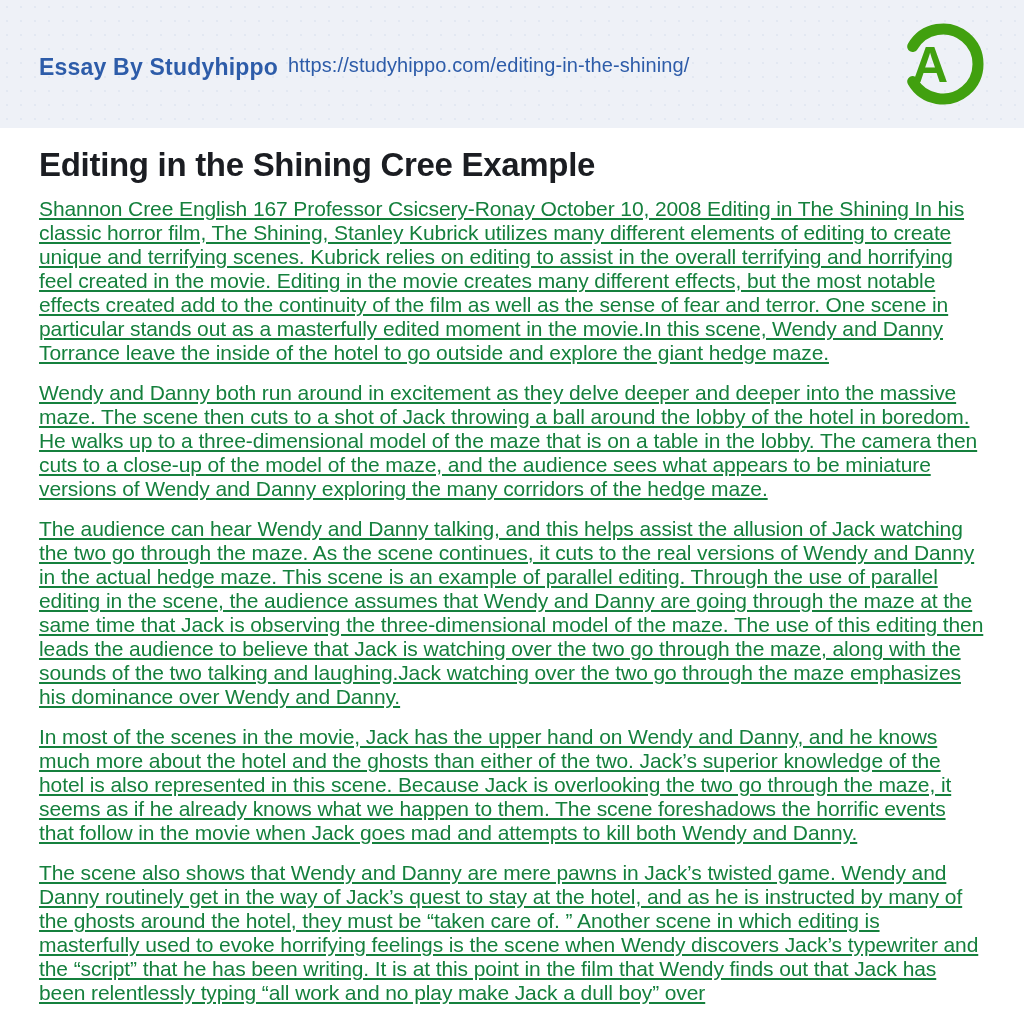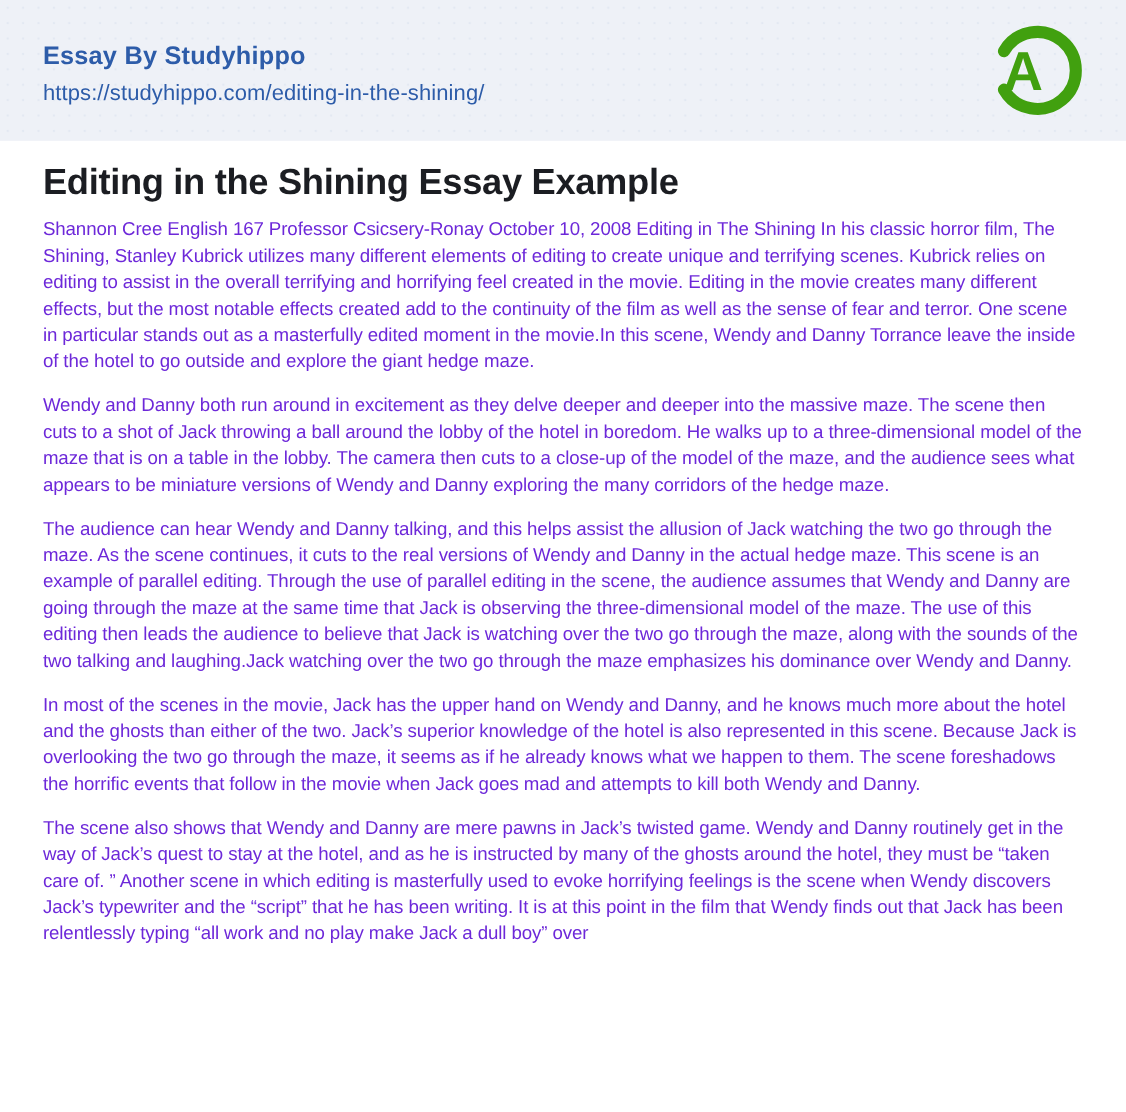--- a/index.html
+++ b/index.html
@@ -21,7 +21,7 @@
     justify-content: space-between;
     padding: 0 39px;
   }
-  .site-block { display: flex; flex-direction: column; gap: 10px; padding-top: 6px; }
+  .site-block { display: flex; flex-direction: row; gap: 10px; padding-top: 6px; }
   .site-title {
     color: #2d5ca9;
     font-size: 23px;

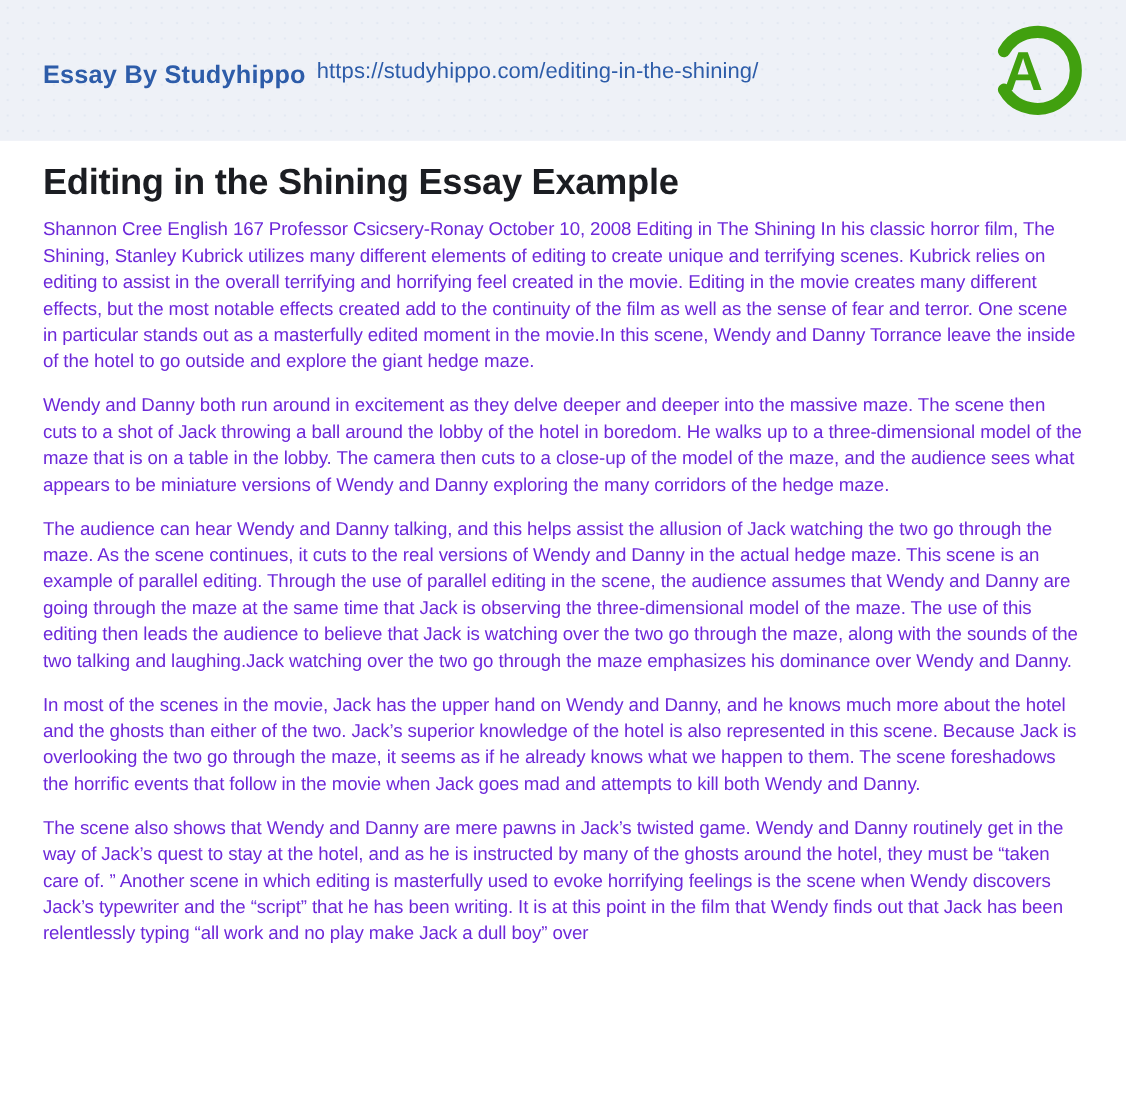--- a/index.html
+++ b/index.html
@@ -68,7 +68,7 @@
 </div>
 
 <div class="main">
-  <h1 class="page-title">Editing in the Shining Essay Example</h1>
+  <h1 class="page-title">Editing in the Shining Cree Example</h1>
   <div class="essay-body">
       <p>Shannon Cree English 167 Professor Csicsery-Ronay October 10, 2008 Editing in The Shining In his classic horror film, The Shining, Stanley Kubrick utilizes many different elements of editing to create unique and terrifying scenes. Kubrick relies on editing to assist in the overall terrifying and horrifying feel created in the movie. Editing in the movie creates many different effects, but the most notable effects created add to the continuity of the film as well as the sense of fear and terror. One scene in particular stands out as a masterfully edited moment in the movie.In this scene, Wendy and Danny Torrance leave the inside of the hotel to go outside and explore the giant hedge maze.</p>
       <p>Wendy and Danny both run around in excitement as they delve deeper and deeper into the massive maze. The scene then cuts to a shot of Jack throwing a ball around the lobby of the hotel in boredom. He walks up to a three-dimensional model of the maze that is on a table in the lobby. The camera then cuts to a close-up of the model of the maze, and the audience sees what appears to be miniature versions of Wendy and Danny exploring the many corridors of the hedge maze.</p>

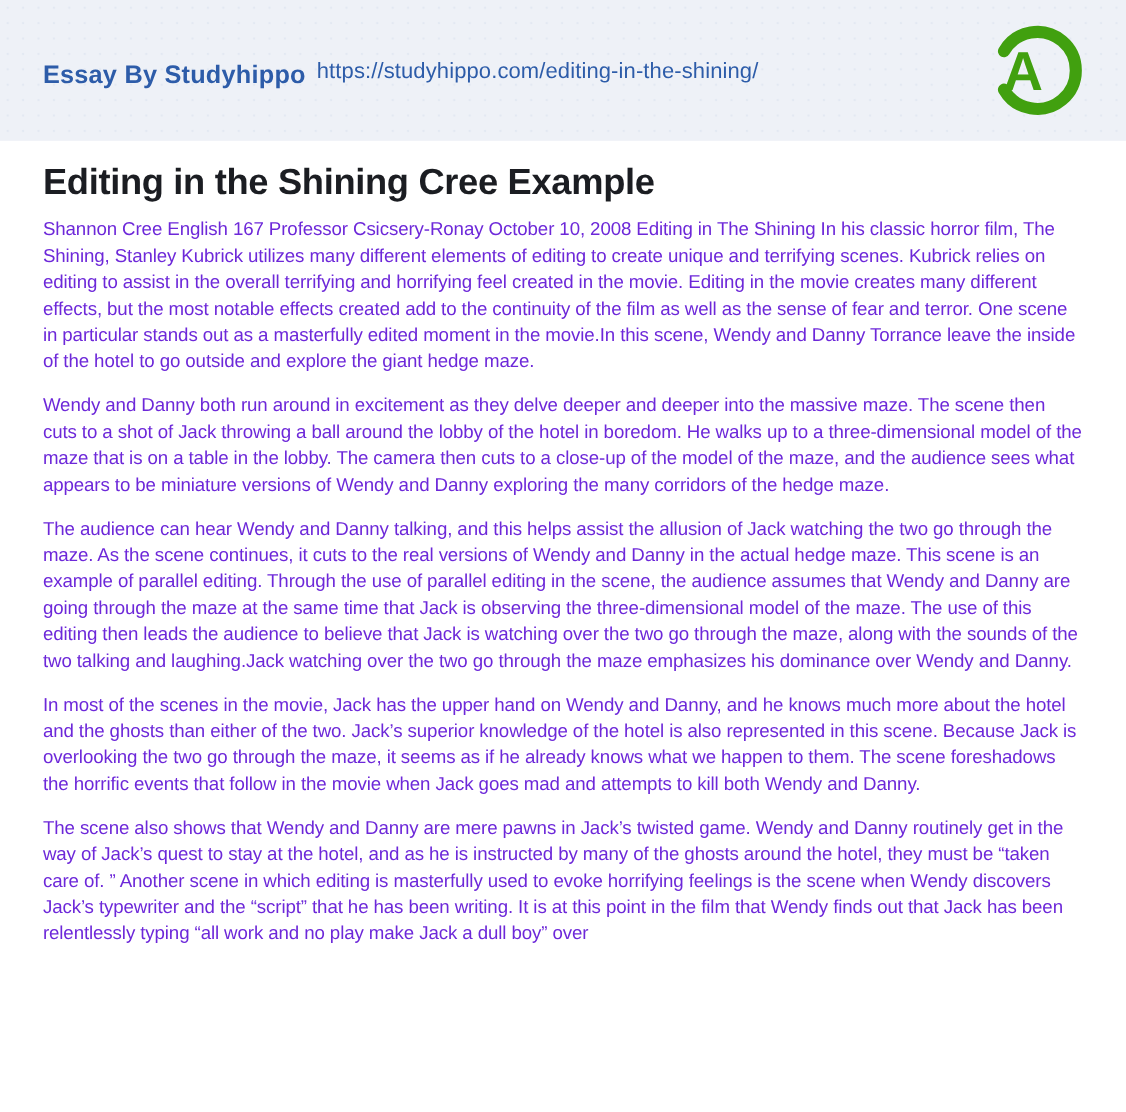--- a/index.html
+++ b/index.html
@@ -46,11 +46,12 @@
     white-space: nowrap;
   }
   .essay-body p {
-    color: #6d28d9;
-    font-size: 17px;
+    color: #15803d;
+    font-size: 21px;
     line-height: 24px;
     letter-spacing: -0.1px;
     margin-bottom: 16px;
+    text-decoration: underline;
   }
 </style>
 </head>

